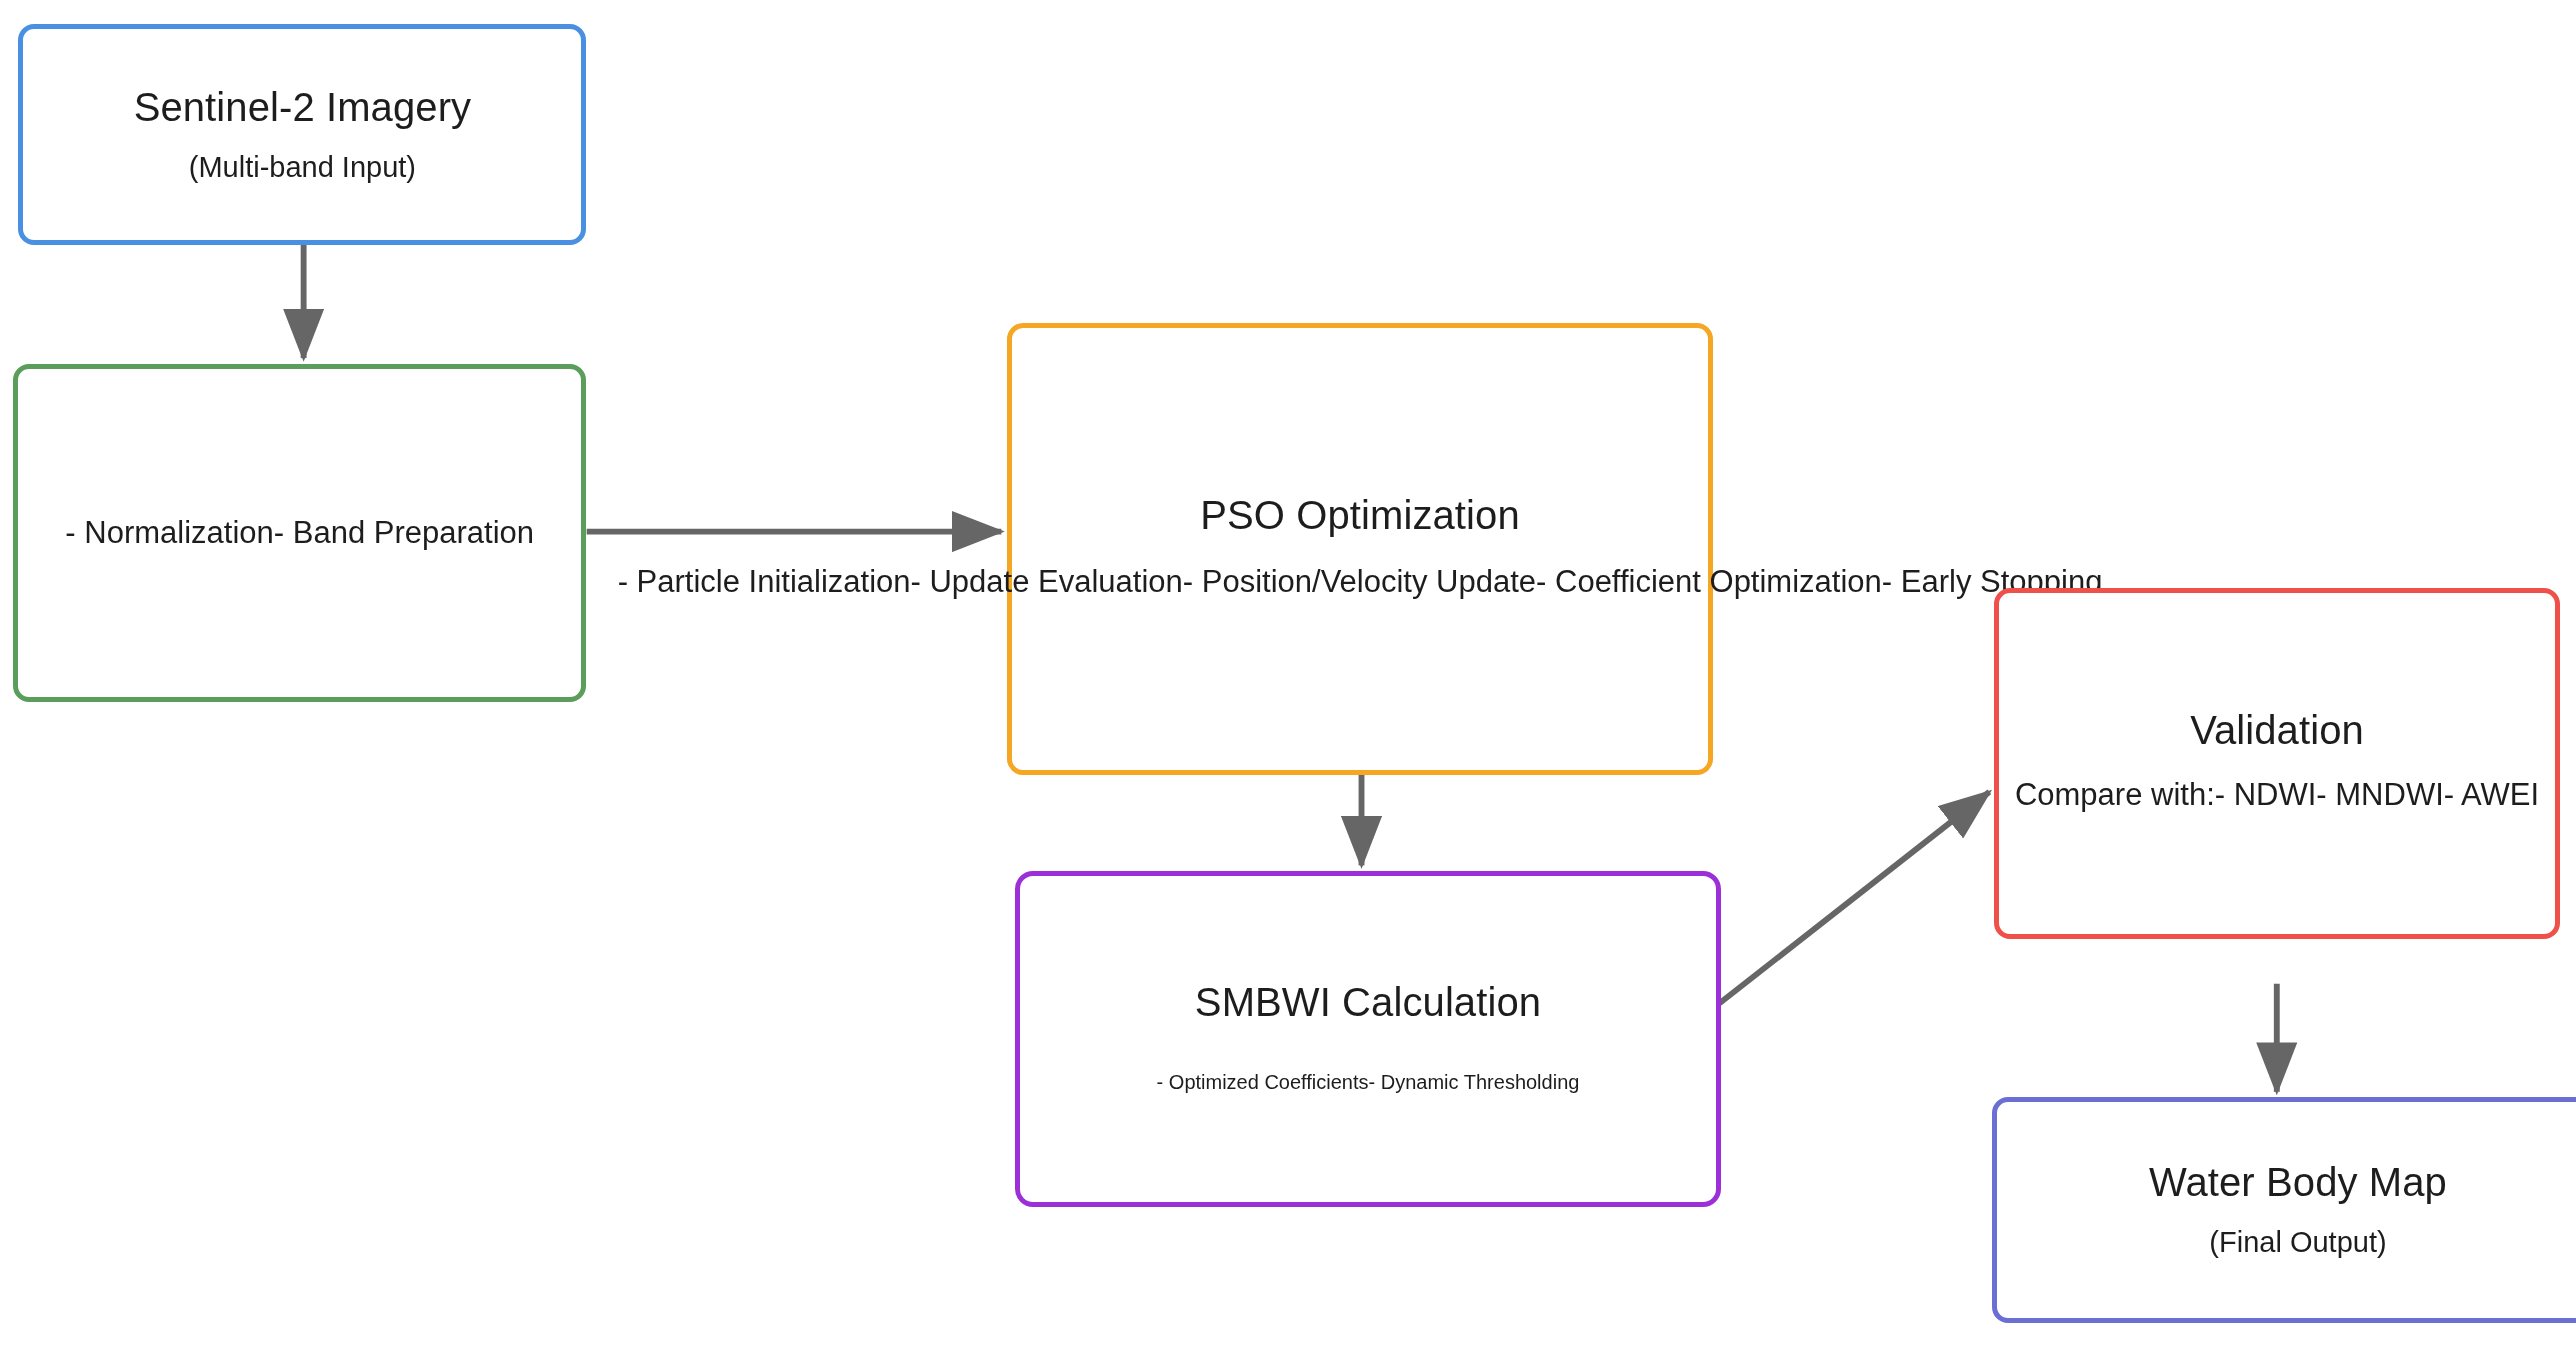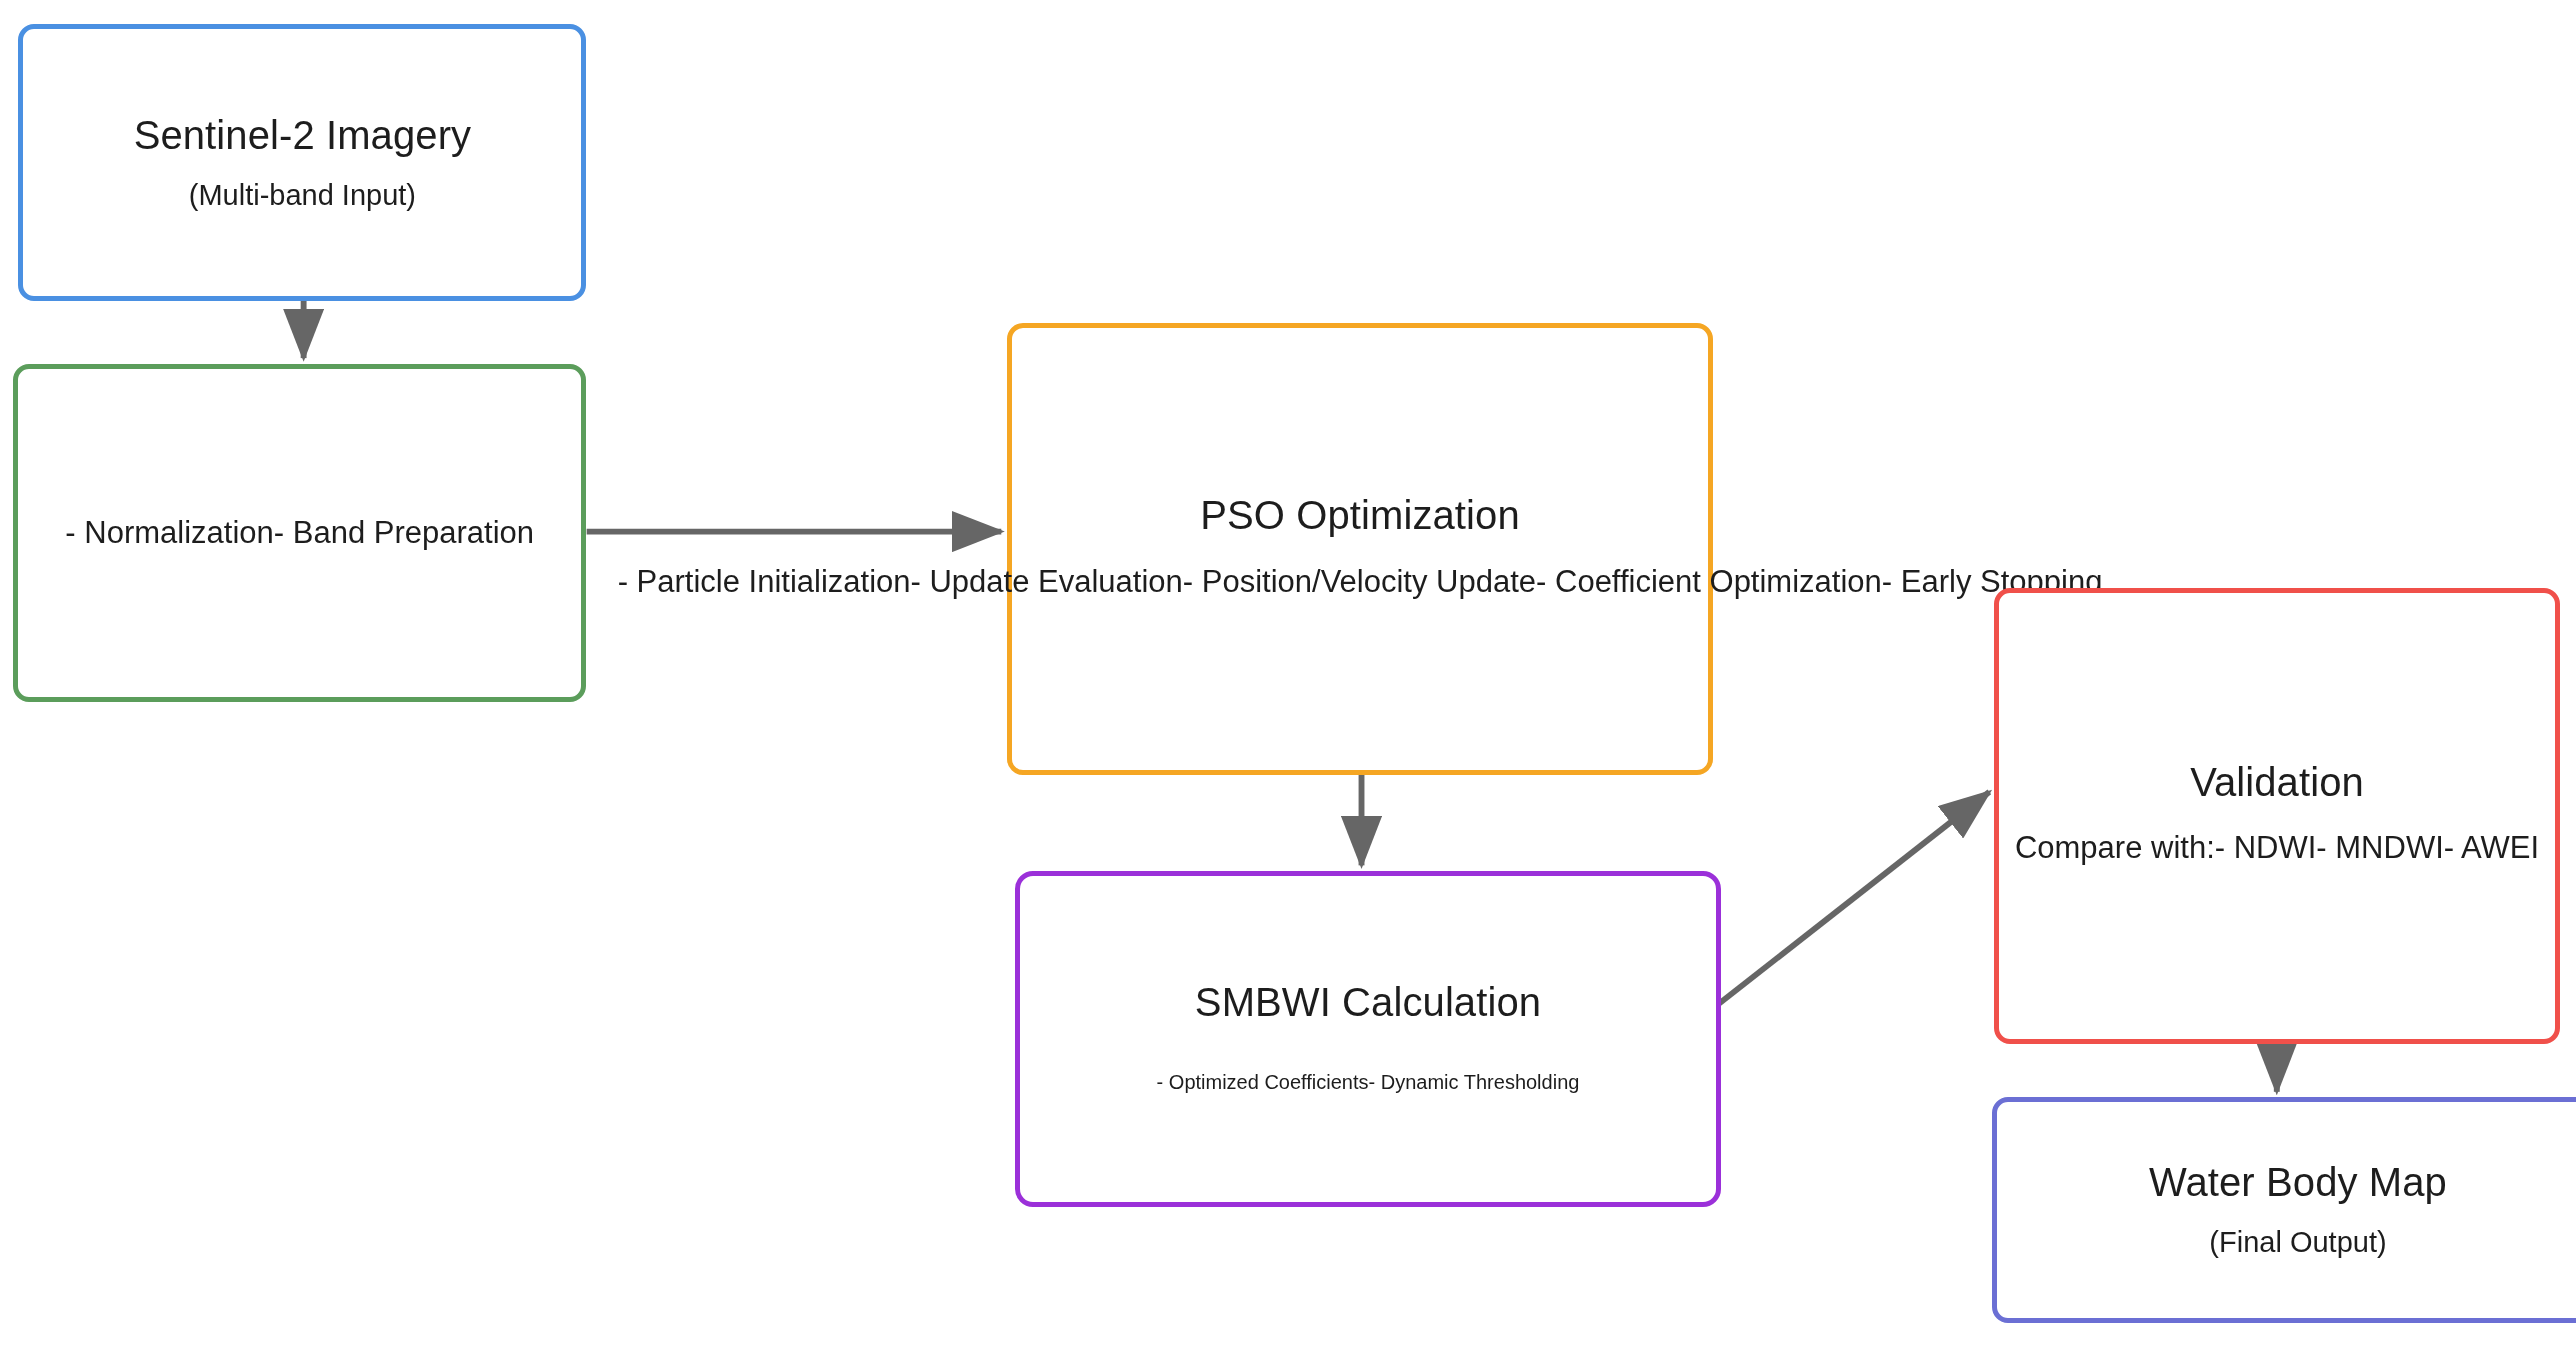--- a/index.html
+++ b/index.html
@@ -58,7 +58,7 @@
   }
 
   
-  #node-source   { left: 18.4px;   top: 24px;   width: 568px; height: 277px;  border-color: #4a90e2; }
+  #node-source   { left: 18.4px;   top: 24px;   width: 568px; height: 221px;  border-color: #4a90e2; }
   #node-source .title { margin-bottom: 19px; }
 
   #node-band     { left: 13.2px;   top: 364px;  width: 573px; height: 338px;  border-color: #5b9d5b; }

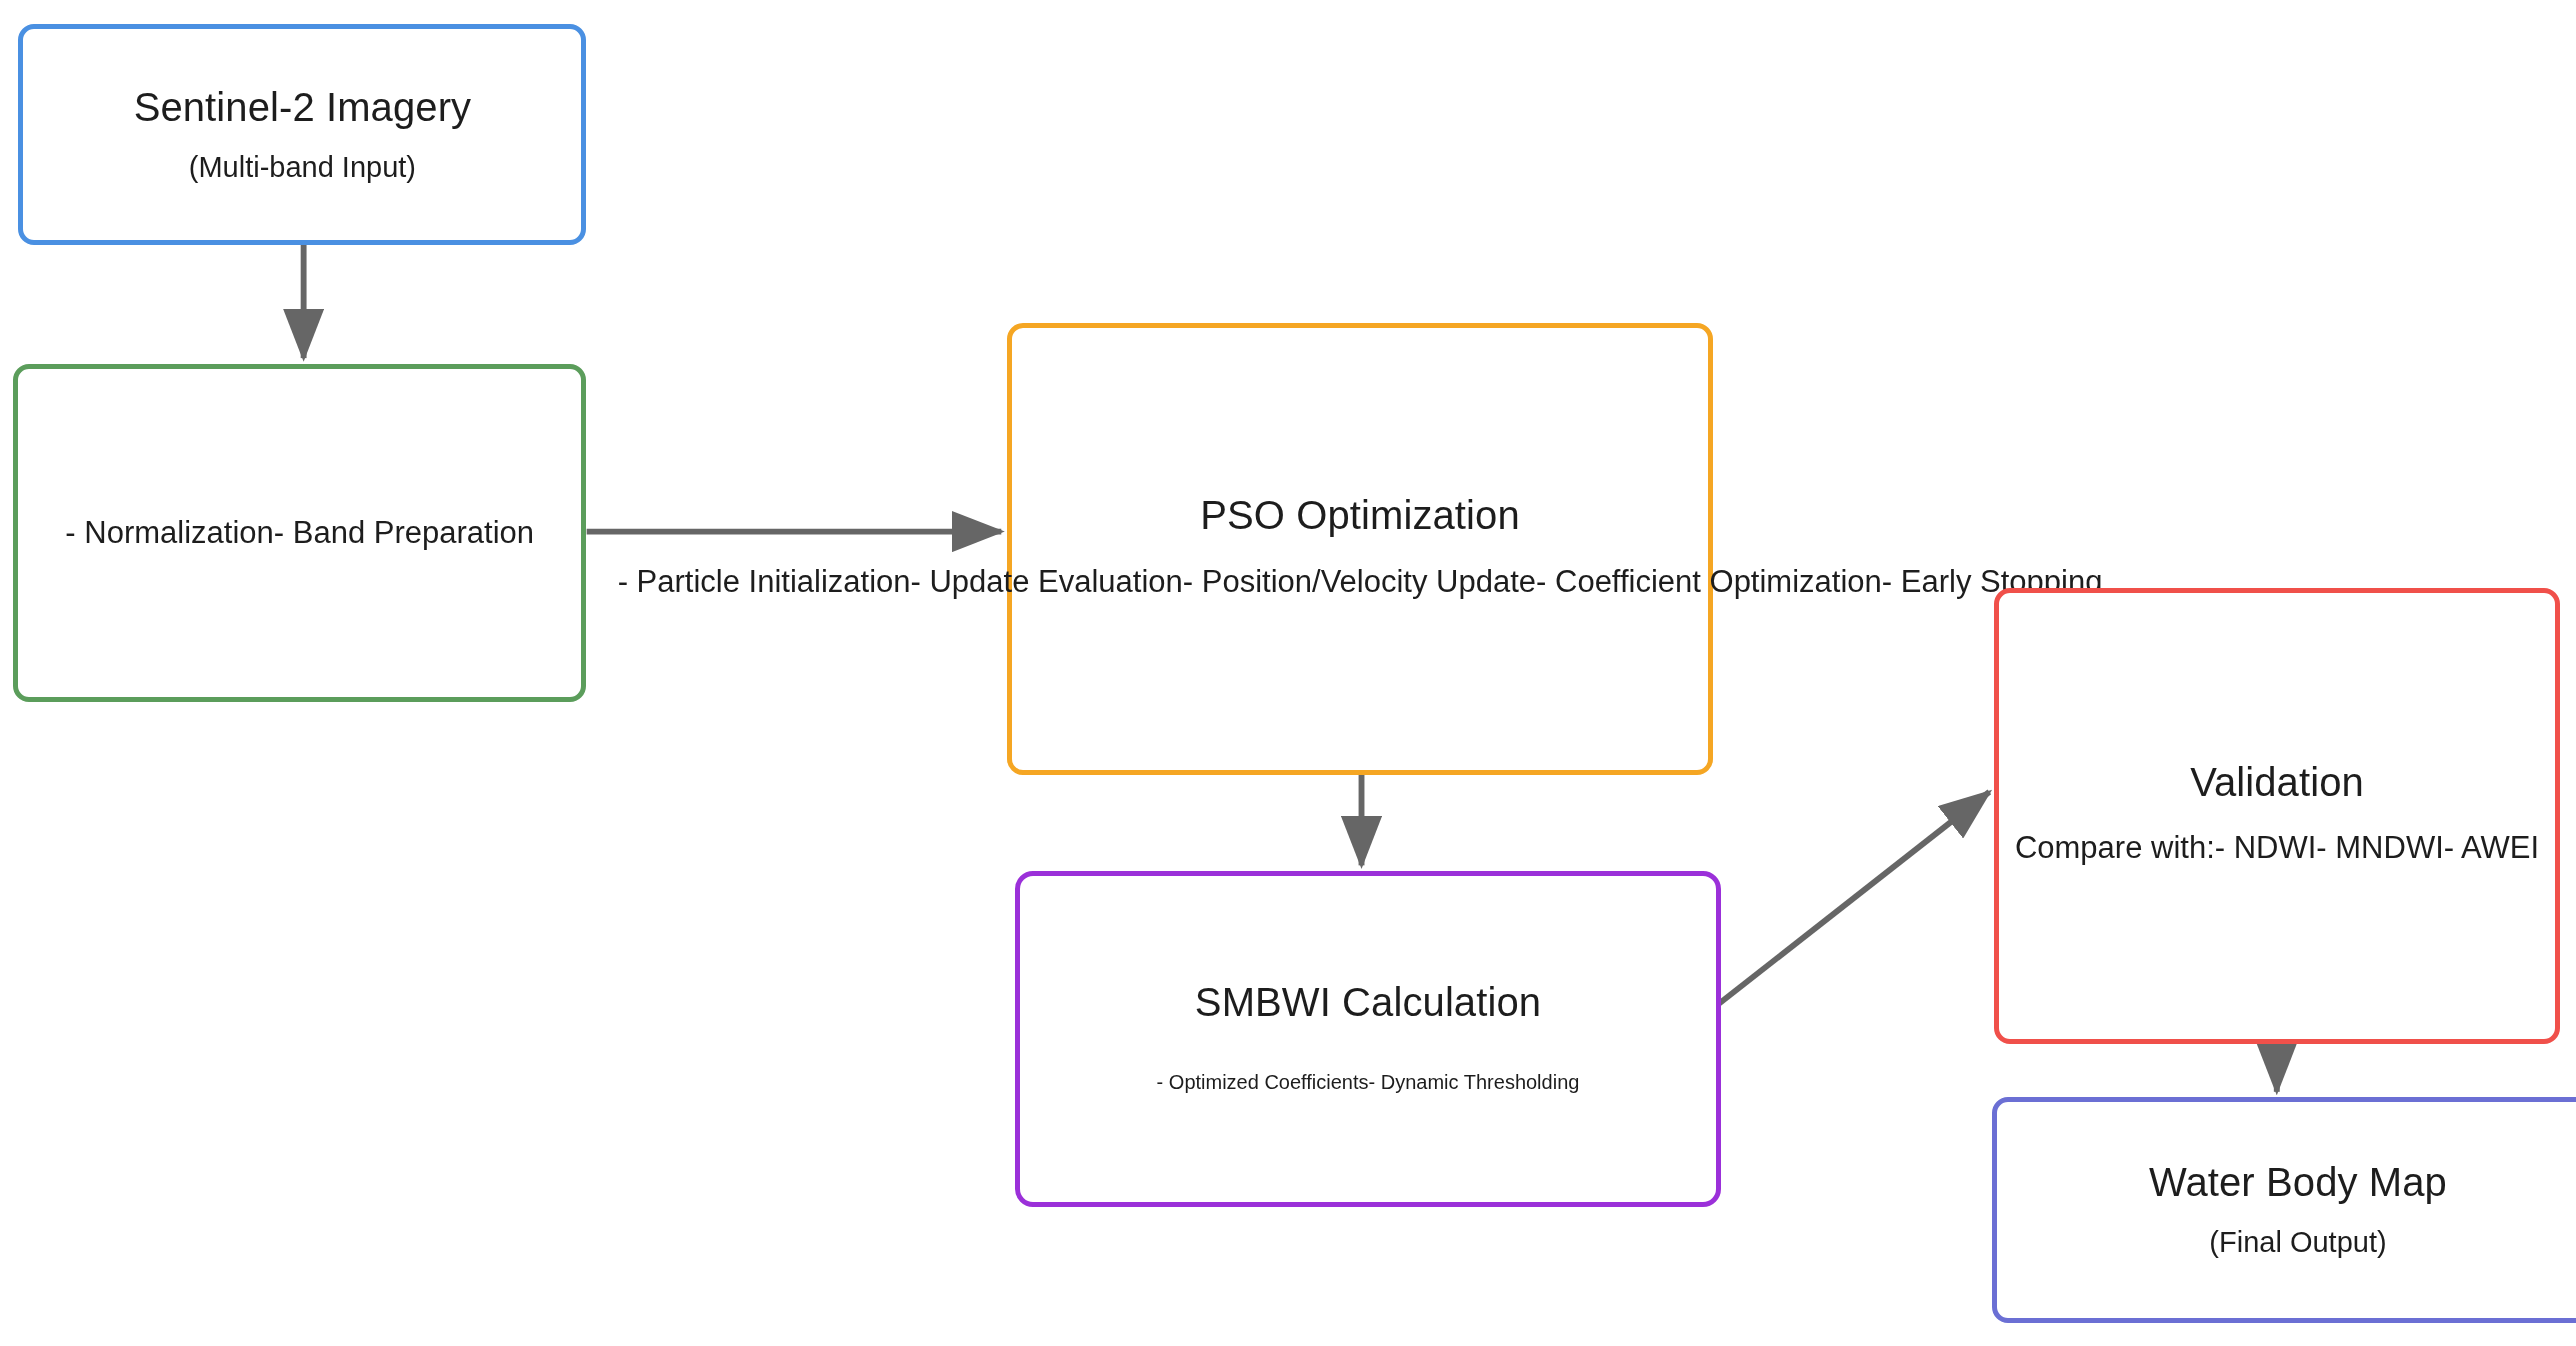--- a/index.html
+++ b/index.html
@@ -73,7 +73,7 @@
   #node-smbwi .title { margin-bottom: 19px; }
   #node-smbwi .sub { font-size: 20px; line-height: 1.62; margin-top: 21px; }
 
-  #node-valid    { left: 1994px; top: 588px;  width: 566px; height: 456px;  border-color: #f0504a; }
+  #node-valid    { left: 1994px; top: 588px;  width: 566px; height: 351px;  border-color: #f0504a; }
   #node-valid .title { margin-bottom: 17.6px; }
   #node-valid .sub { font-size: 31px; line-height: 1.58; }
 

